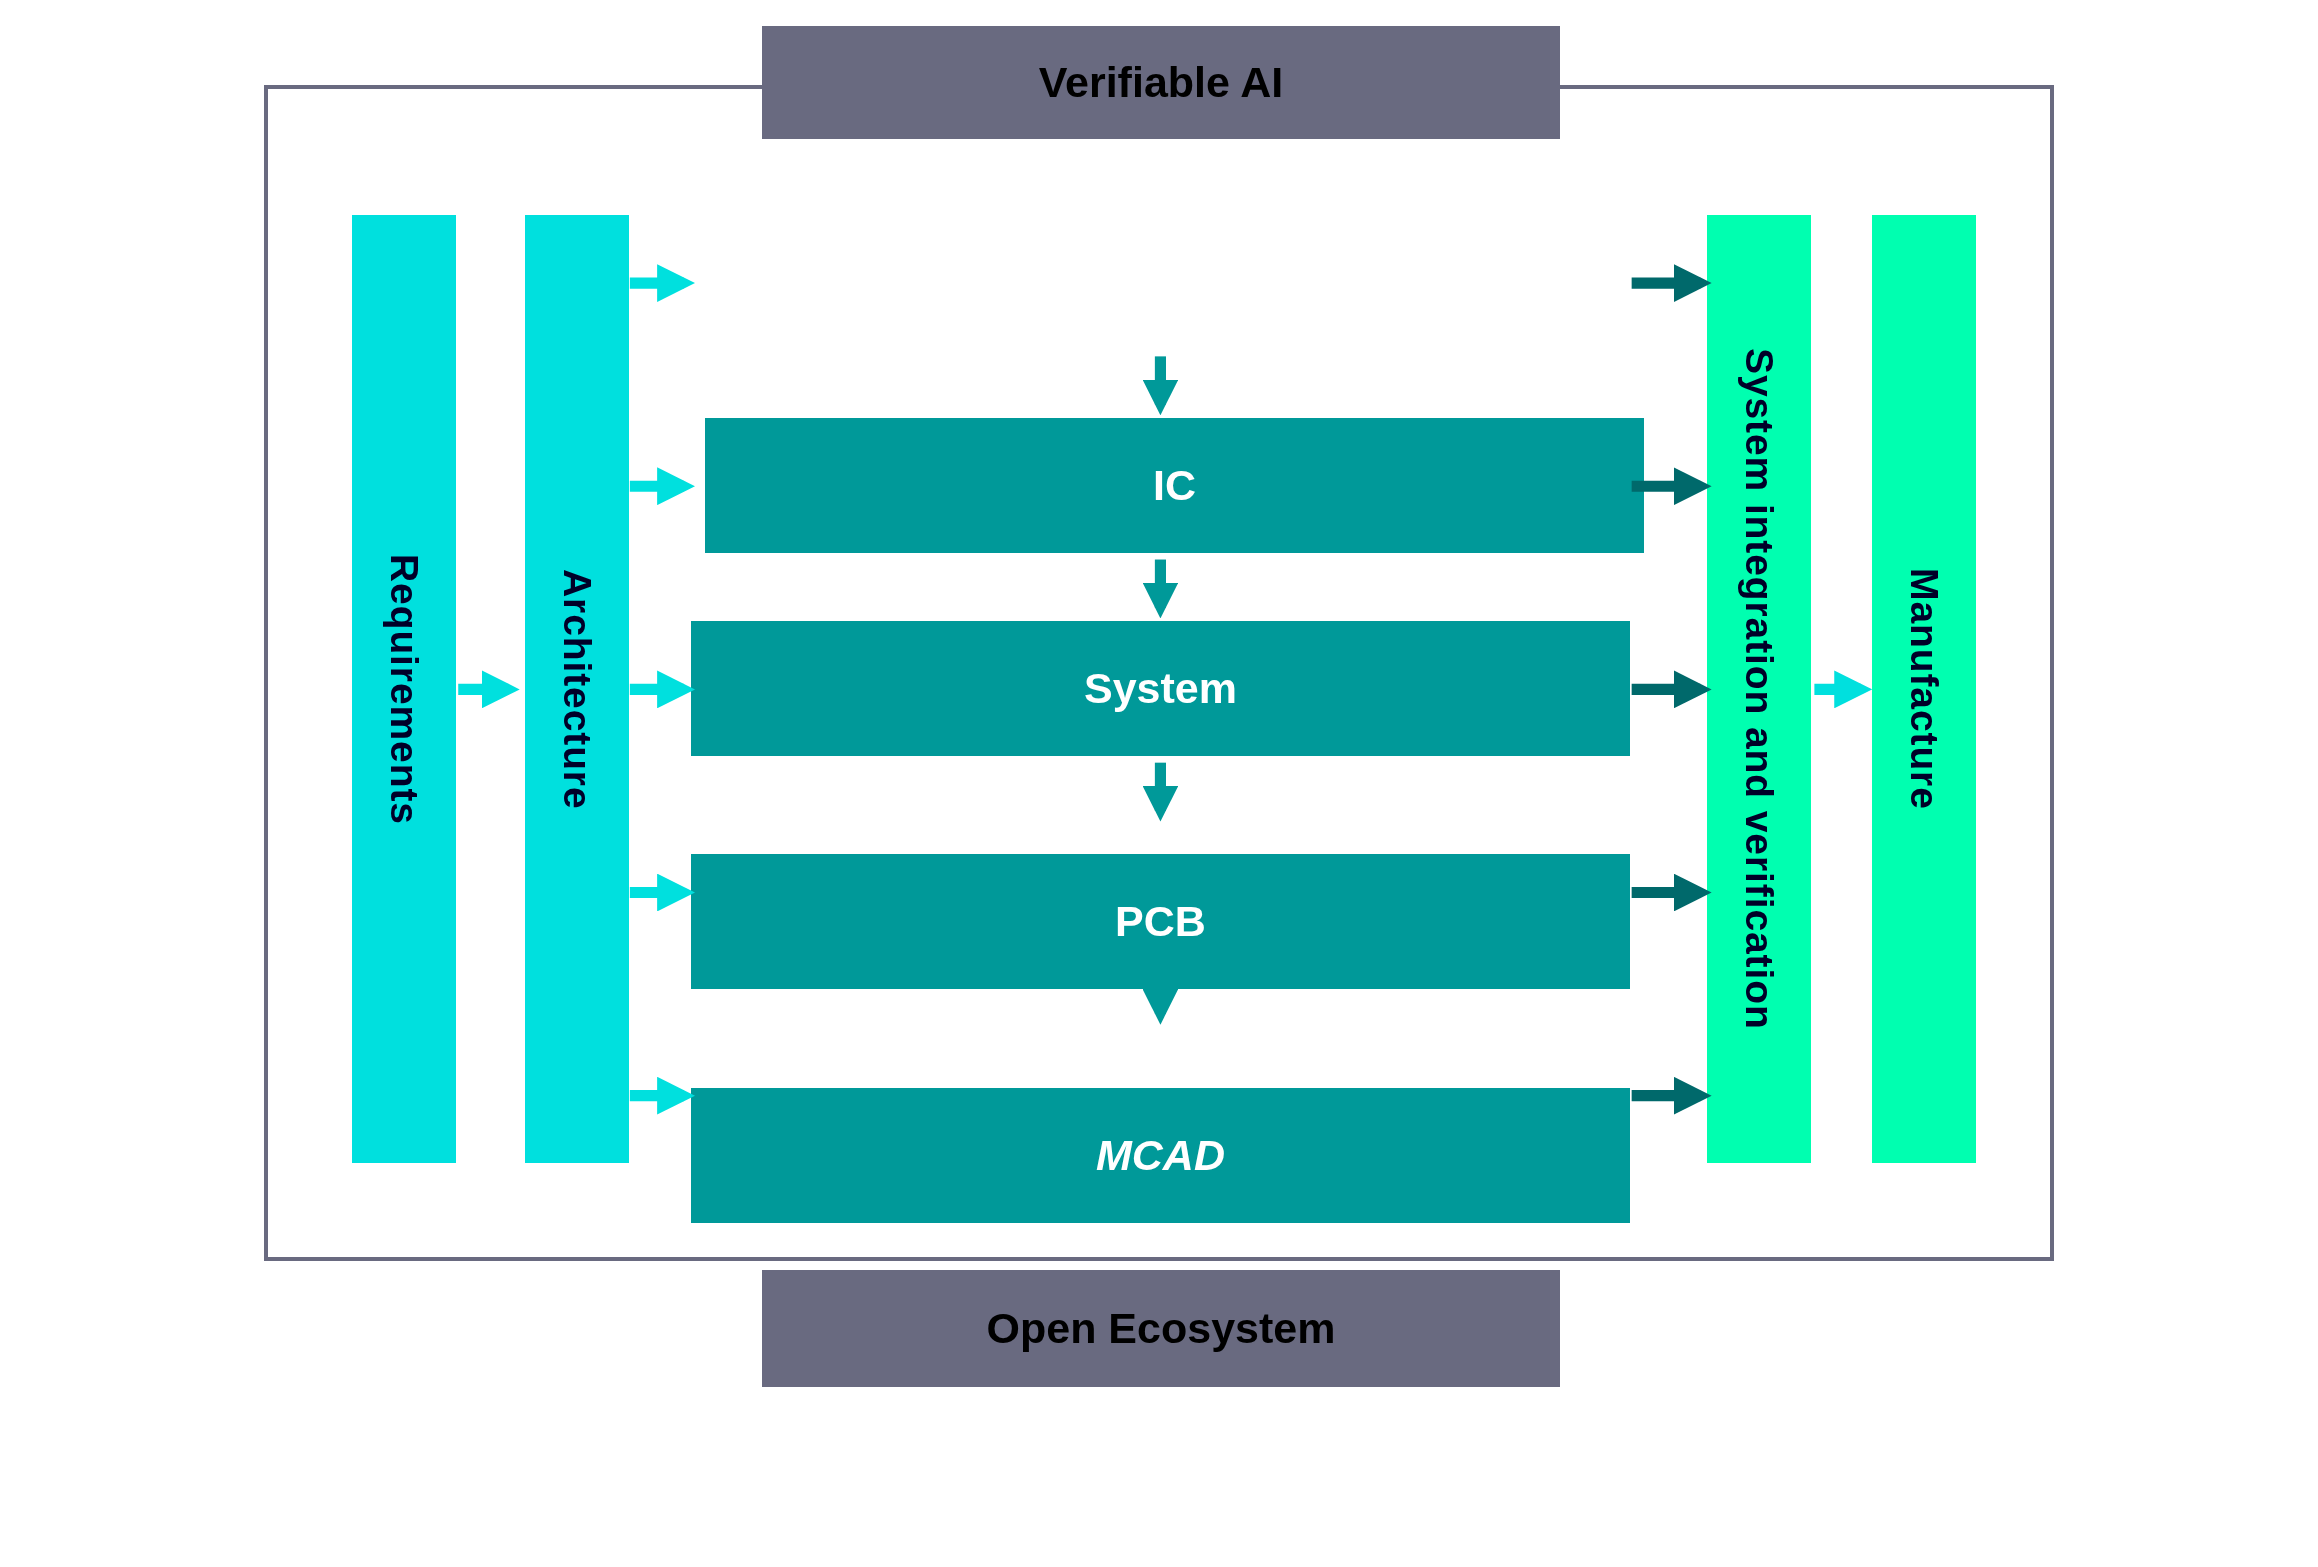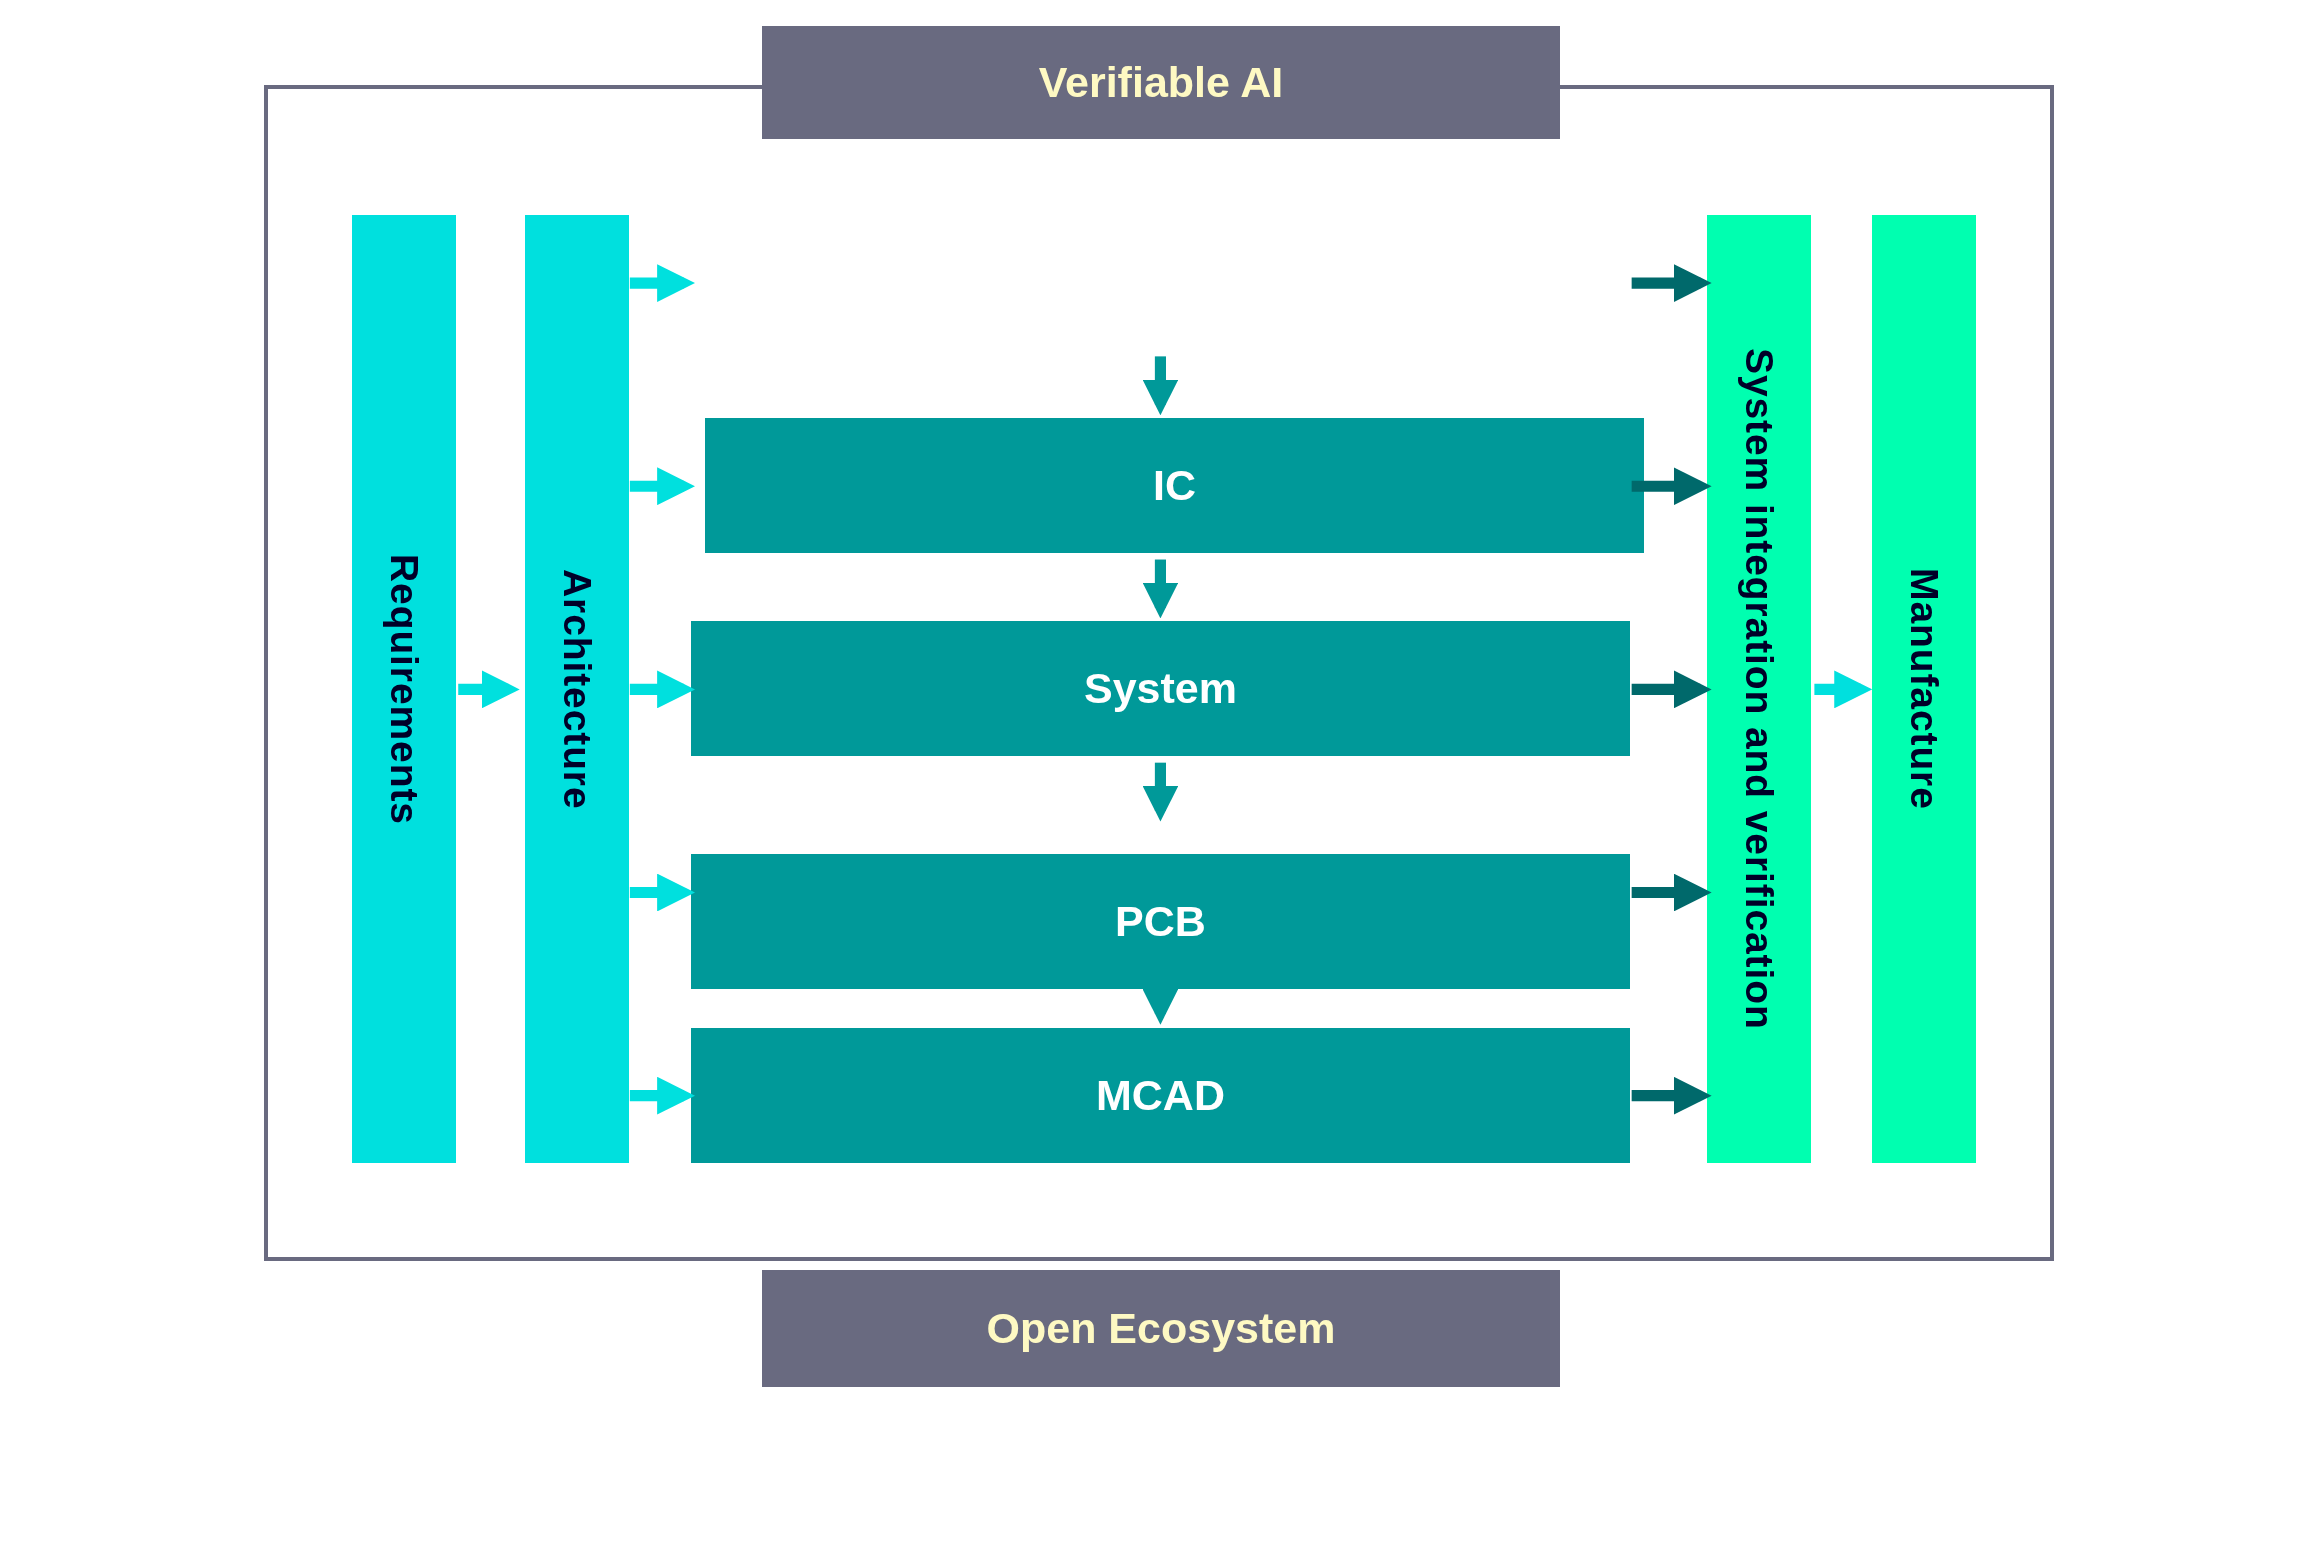--- a/index.html
+++ b/index.html
@@ -23,7 +23,7 @@
     position: absolute;
     left: 762px; width: 798px;
     background: var(--slate);
-    color: #fef9c3;
+    color: #000000;
     display: flex; align-items: center; justify-content: center;
     font-size: 43px; font-weight: 700;
     z-index: 3;

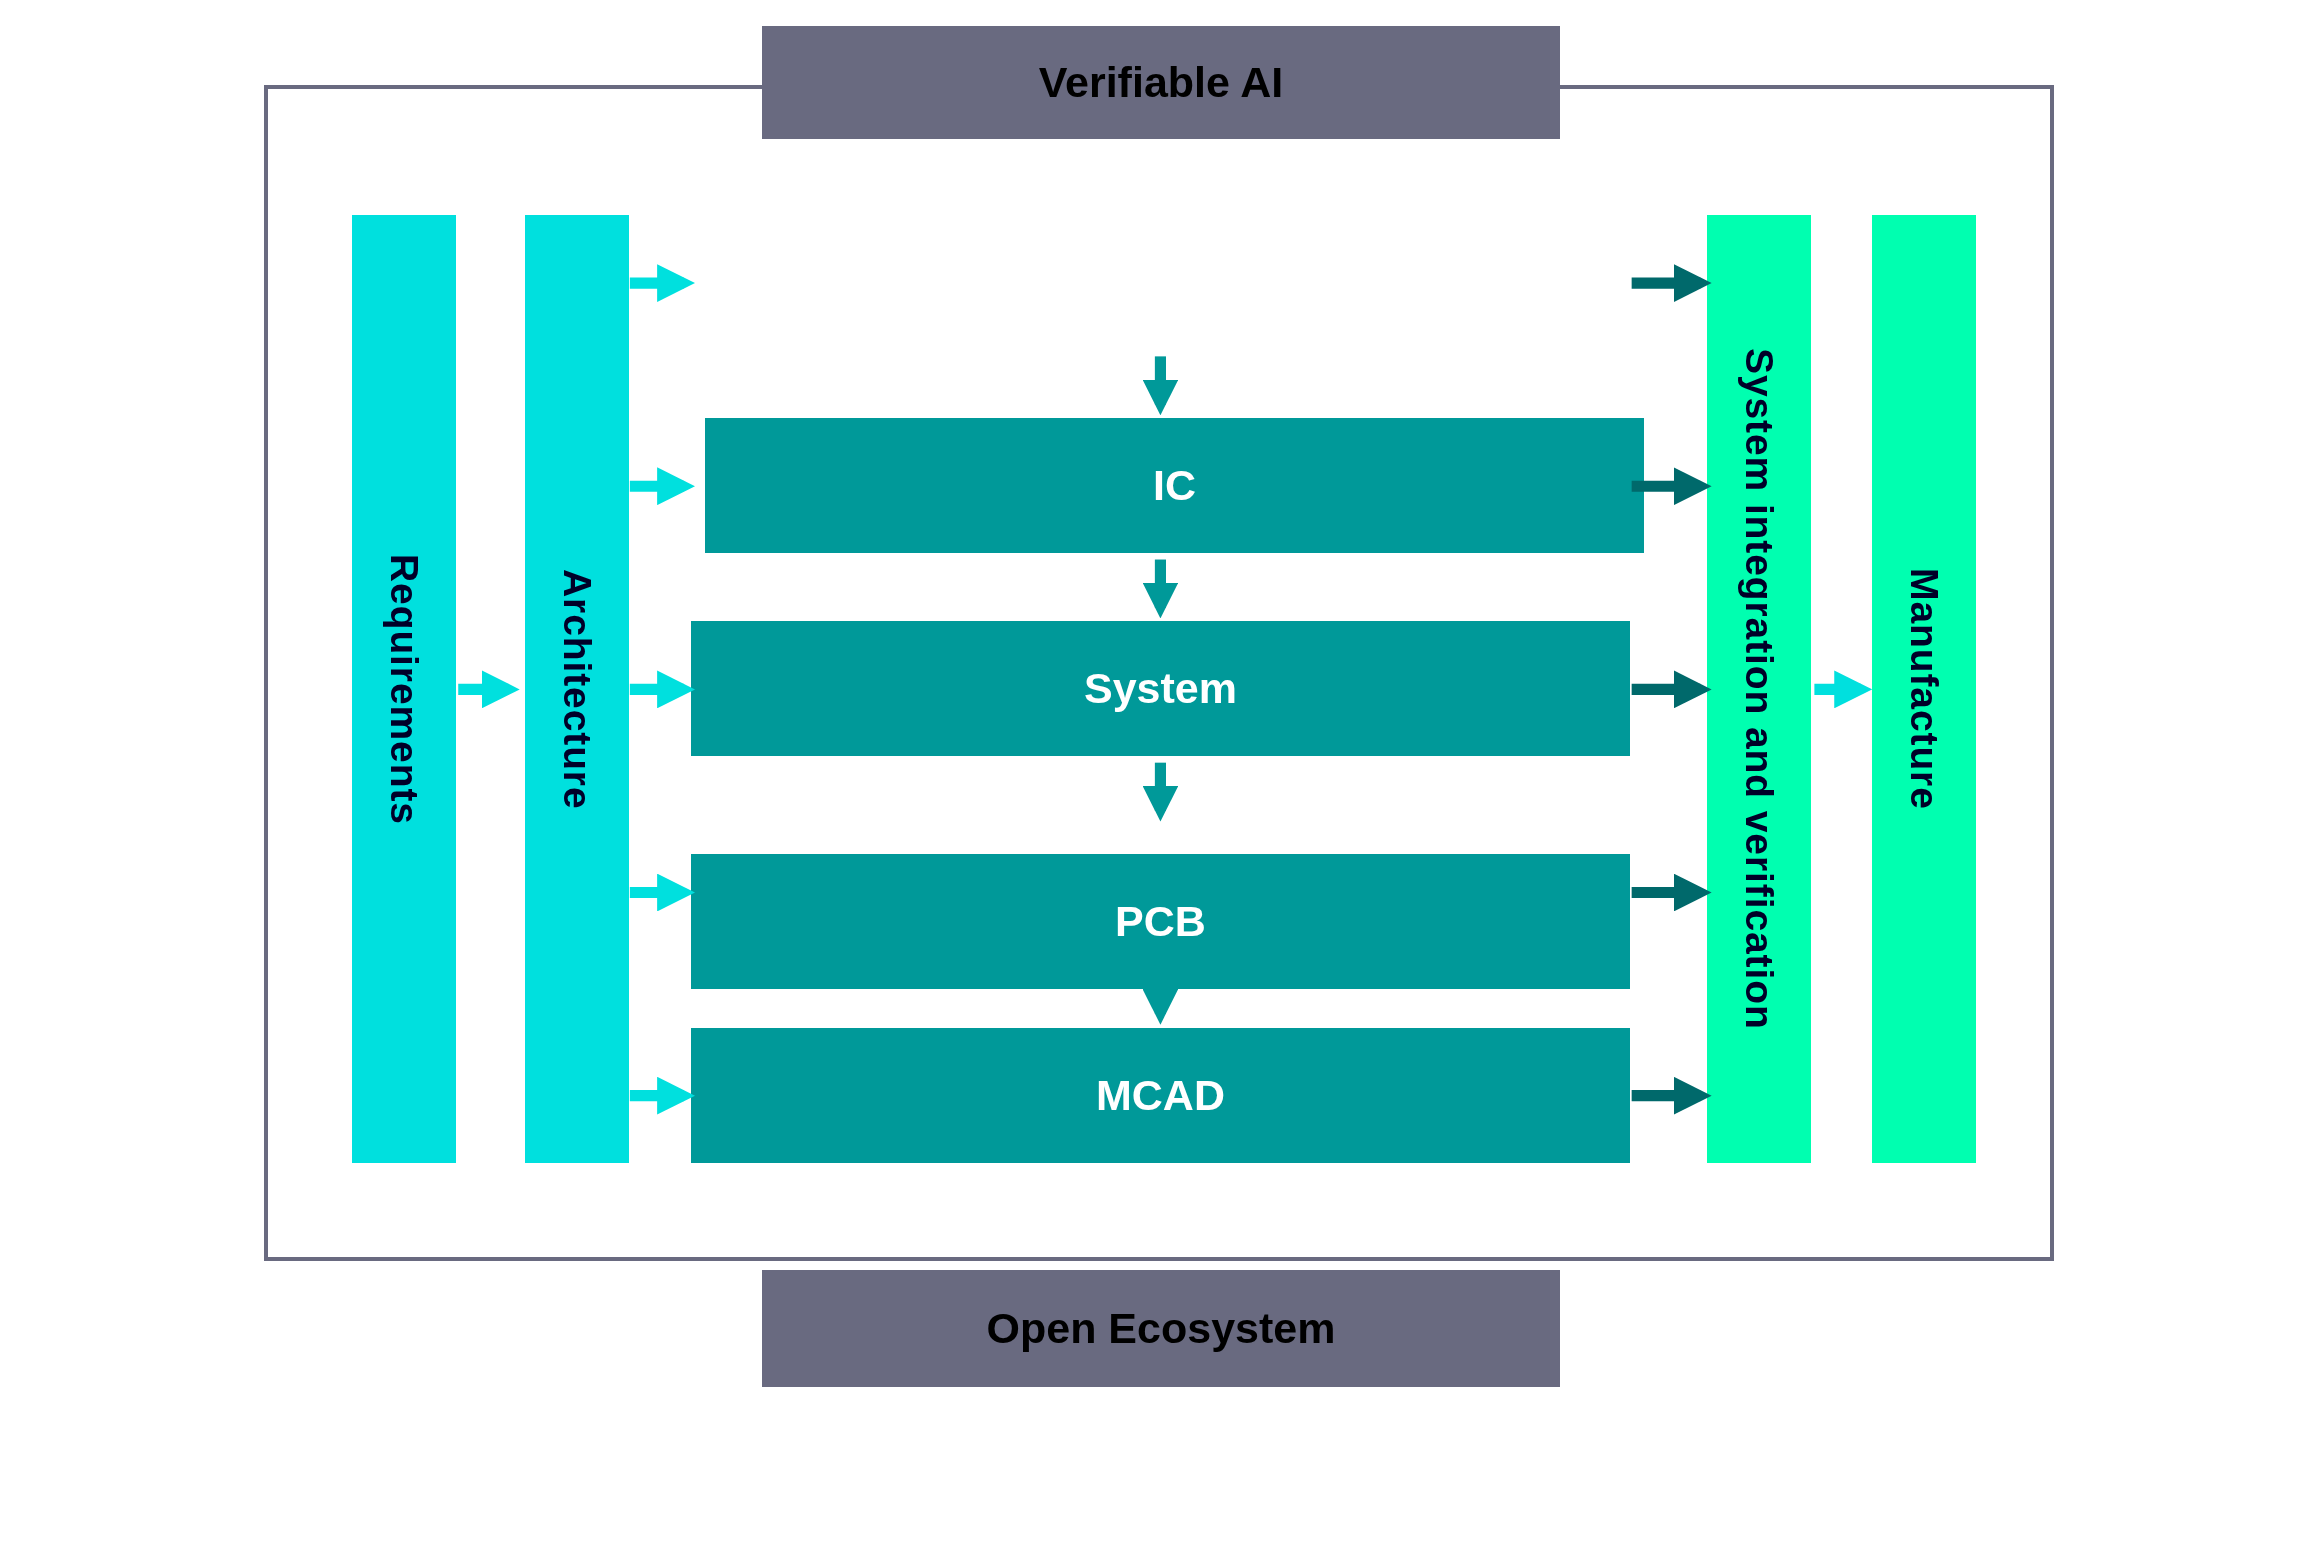--- a/index.html
+++ b/index.html
@@ -62,7 +62,7 @@
   #stage-ic      { top: 418px; margin-left: 14px; }
   #stage-package { top: 621px; }
   #stage-pcb     { top: 834px; margin-top: 20px; }
-  #stage-mcad    { top: 1028px; }
+  #stage-mcad    { top: 1088px; font-style: italic; }
   .arrows {
     position: absolute; left: 0; top: 0;
     width: 2319px; height: 1568px;

